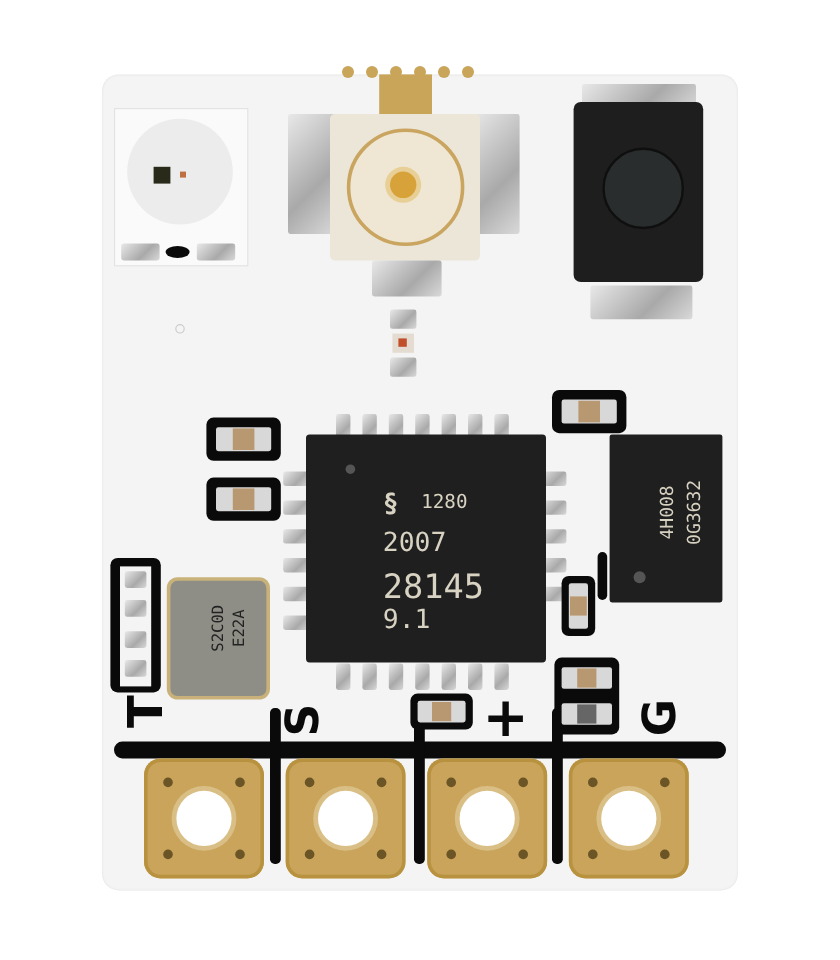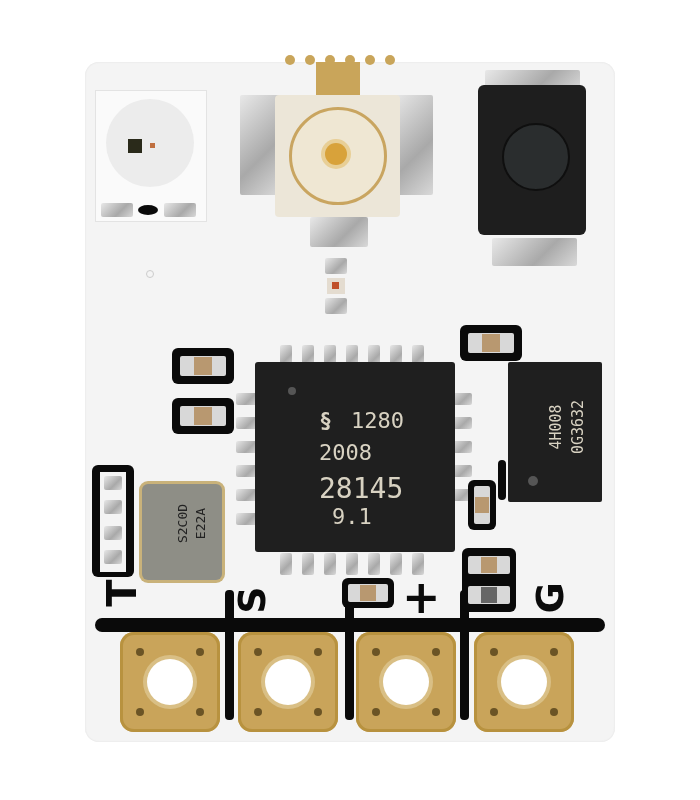--- a/index.html
+++ b/index.html
@@ -106,7 +106,7 @@
 <div class="abs chip" style="left:255px;top:362px;width:200px;height:190px;border-radius:3px;">
   <div class="abs" style="left:33px;top:25px;width:8px;height:8px;border-radius:50%;background:#555;"></div>
   <div class="abs" style="left:64px;top:46px;font-size:22px;font-weight:bold;">§</div>
-  <div class="abs" style="left:96px;top:46px;font-size:22px;">1280</div>
+  <div class="abs" style="left:96px;top:46px;font-size:16px;">1280</div>
   <div class="abs" style="left:64px;top:78px;font-size:22px;">2008</div>
   <div class="abs" style="left:64px;top:110px;font-size:28px;">28145</div>
   <div class="abs" style="left:77px;top:142px;font-size:22px;">9.1</div>

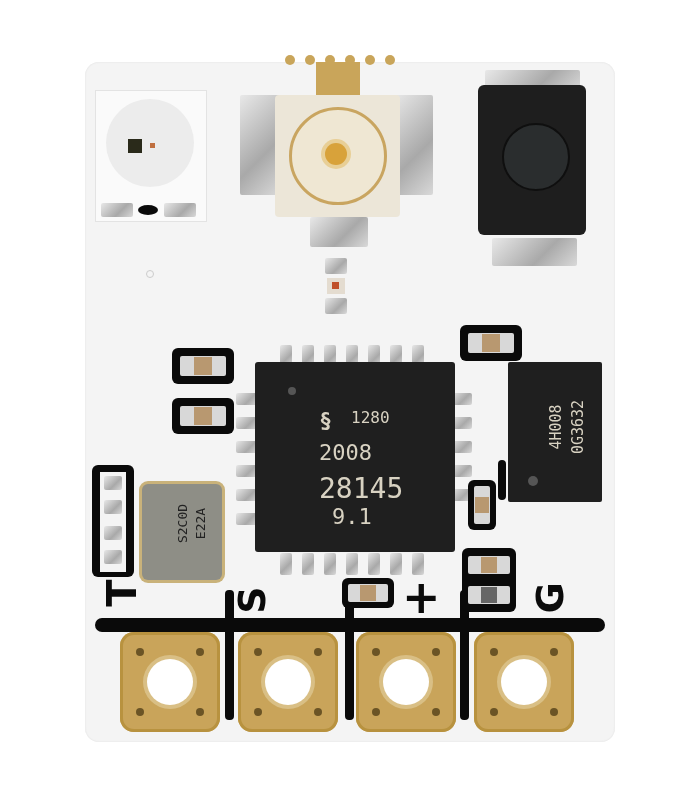--- a/index.html
+++ b/index.html
@@ -107,7 +107,7 @@
   <div class="abs" style="left:33px;top:25px;width:8px;height:8px;border-radius:50%;background:#555;"></div>
   <div class="abs" style="left:64px;top:46px;font-size:22px;font-weight:bold;">§</div>
   <div class="abs" style="left:96px;top:46px;font-size:16px;">1280</div>
-  <div class="abs" style="left:64px;top:78px;font-size:22px;">2008</div>
+  <div class="abs" style="left:64px;top:78px;font-size:22px;">2007</div>
   <div class="abs" style="left:64px;top:110px;font-size:28px;">28145</div>
   <div class="abs" style="left:77px;top:142px;font-size:22px;">9.1</div>
 </div>

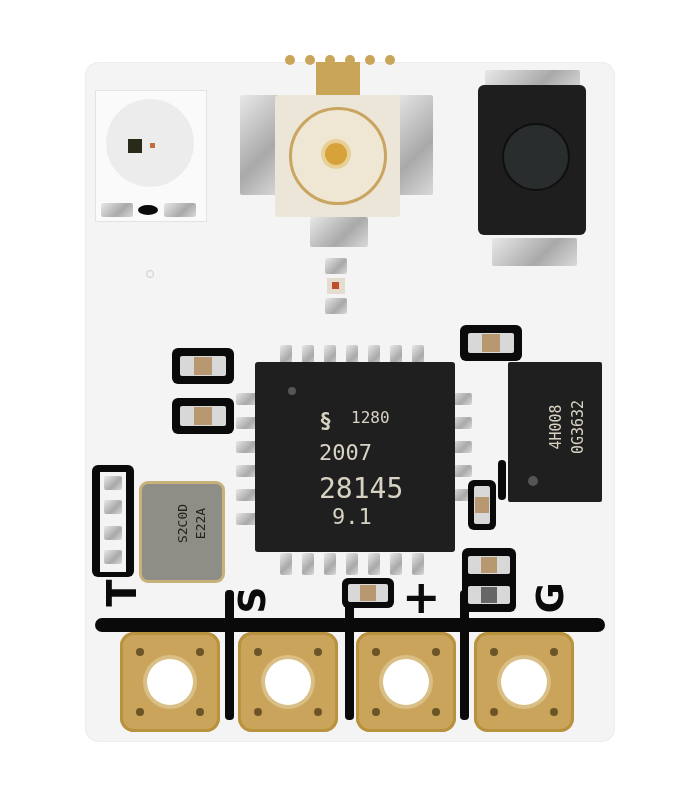--- a/index.html
+++ b/index.html
@@ -109,7 +109,7 @@
   <div class="abs" style="left:96px;top:46px;font-size:16px;">1280</div>
   <div class="abs" style="left:64px;top:78px;font-size:22px;">2007</div>
   <div class="abs" style="left:64px;top:110px;font-size:28px;">28145</div>
-  <div class="abs" style="left:77px;top:142px;font-size:22px;">9.1</div>
+  <div class="abs" style="left:64px;top:142px;font-size:22px;">9.1</div>
 </div>
 
 <div class="abs chip" style="left:508px;top:362px;width:94px;height:140px;border-radius:2px;">

